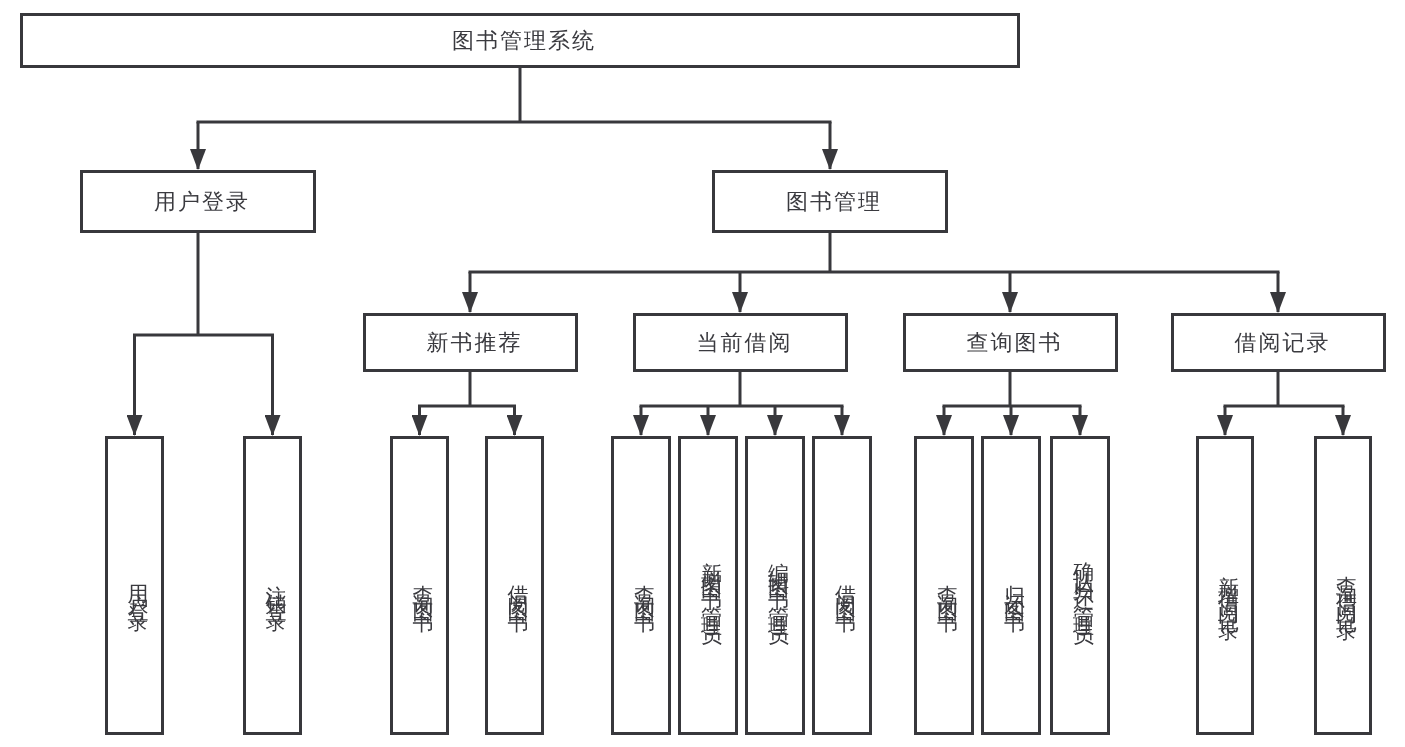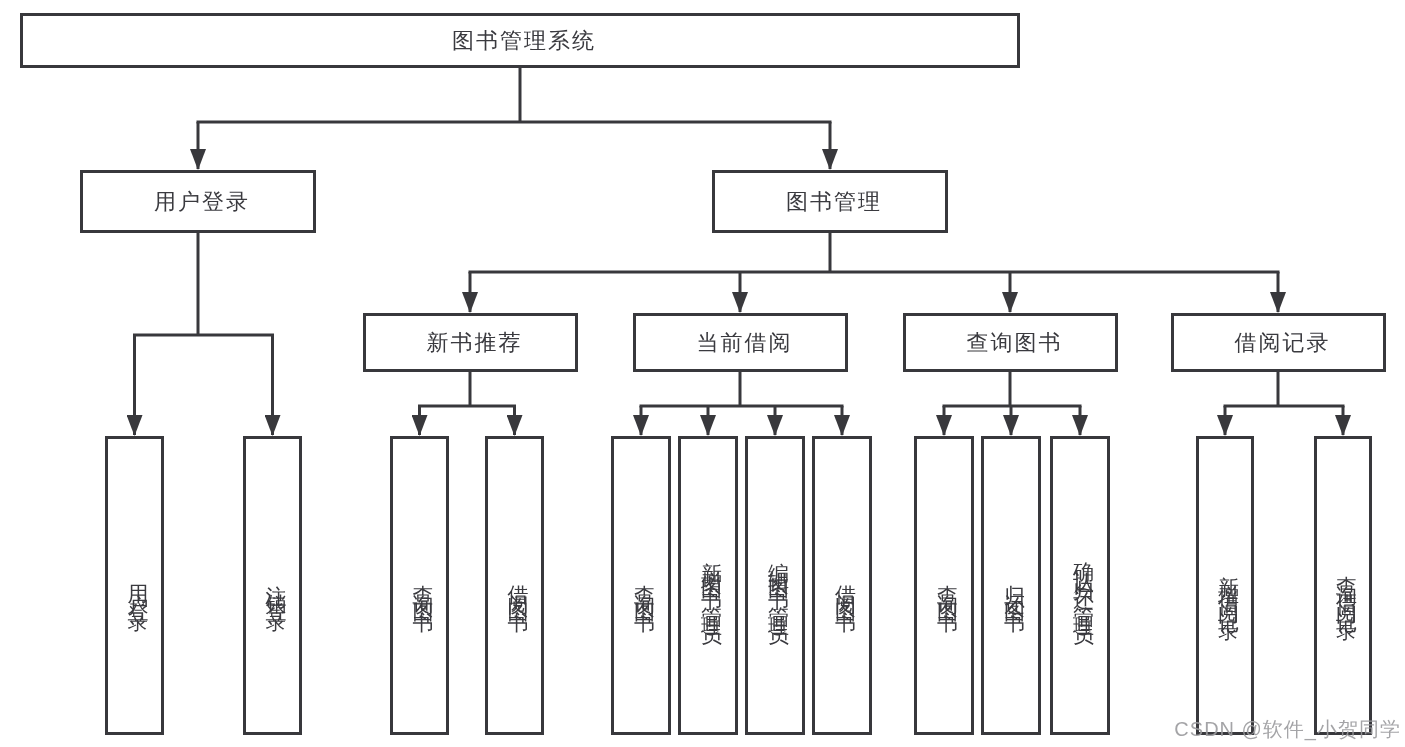--- a/index.html
+++ b/index.html
@@ -185,7 +185,6 @@
     <span class="vtxt">查询借阅记录</span>
   </div>
 
-  <div class="watermark">CSDN @软件_小贺同学</div>
 
 </div>
 

